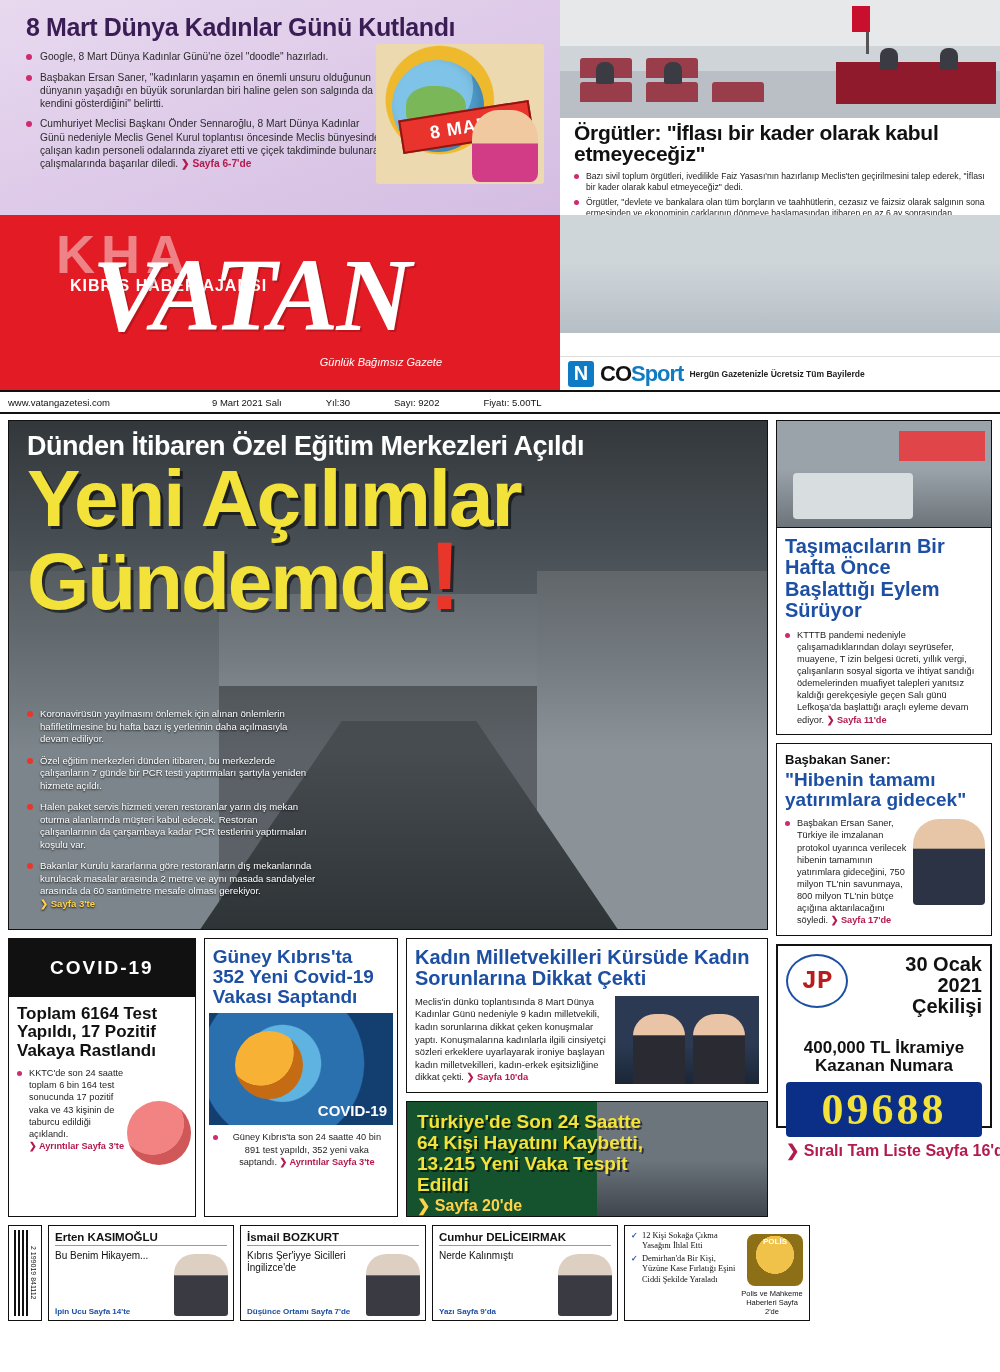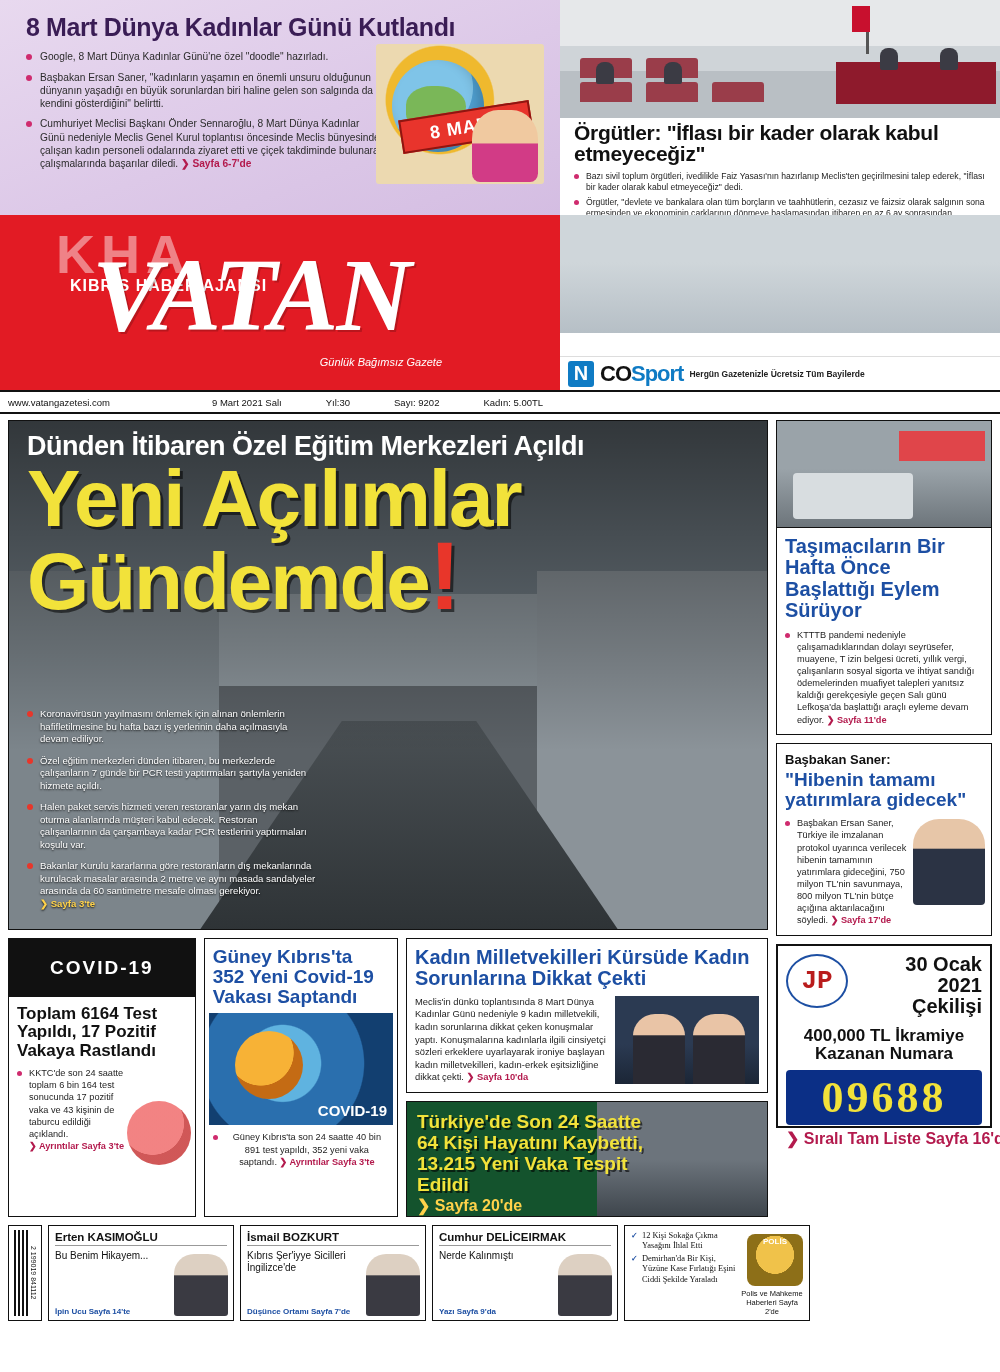--- a/index.html
+++ b/index.html
@@ -415,7 +415,7 @@
     <span>9 Mart 2021 Salı</span>
     <span>Yıl:30</span>
     <span>Sayı: 9202</span>
-    <span>Kadın: 5.00TL</span>
+    <span>Fiyatı: 5.00TL</span>
   </div>
 
   <div class="main">

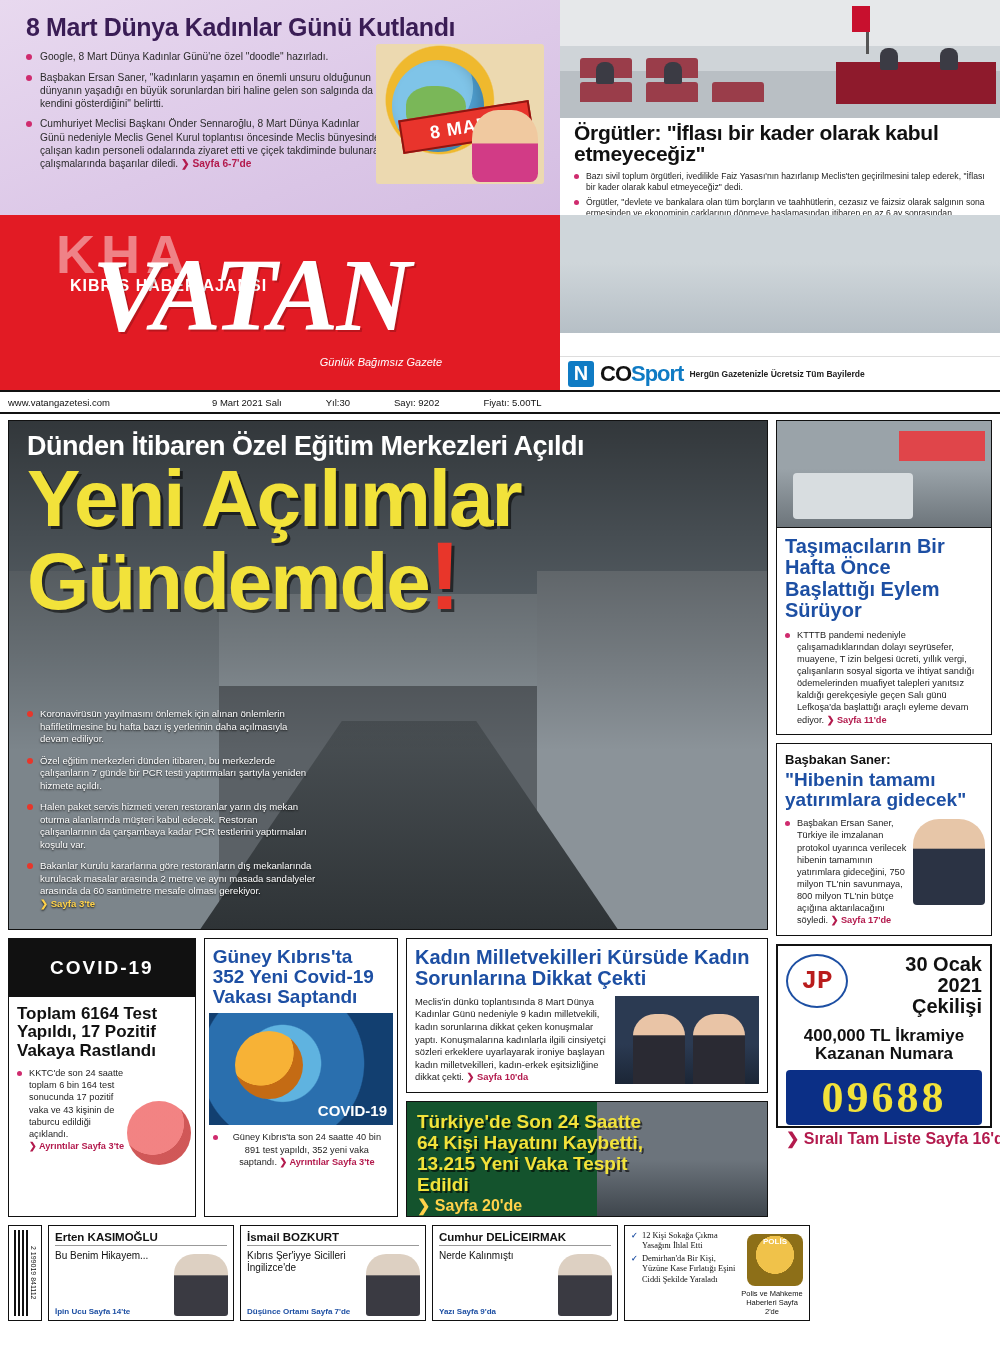--- a/index.html
+++ b/index.html
@@ -306,7 +306,7 @@
     font-size:26px; font-weight:bold; color:#b91c1c; font-family:Liberation Mono, monospace;
   }
   .lot-date { font-size:20px; font-weight:bold; line-height:1.05; text-align:right; flex:1; }
-  .lot-prize { margin-top:10px; text-align:center; font-size:17px; font-weight:bold; line-height:1.1; }
+  .lot-prize { margin-top:22px; text-align:center; font-size:17px; font-weight:bold; line-height:1.1; }
   .lot-num {
     margin-top:6px; background:#0b2f86; color:#f2e23a; text-align:center;
     font-size:44px; font-weight:bold; letter-spacing:3px; border-radius:4px; padding:2px 0;

